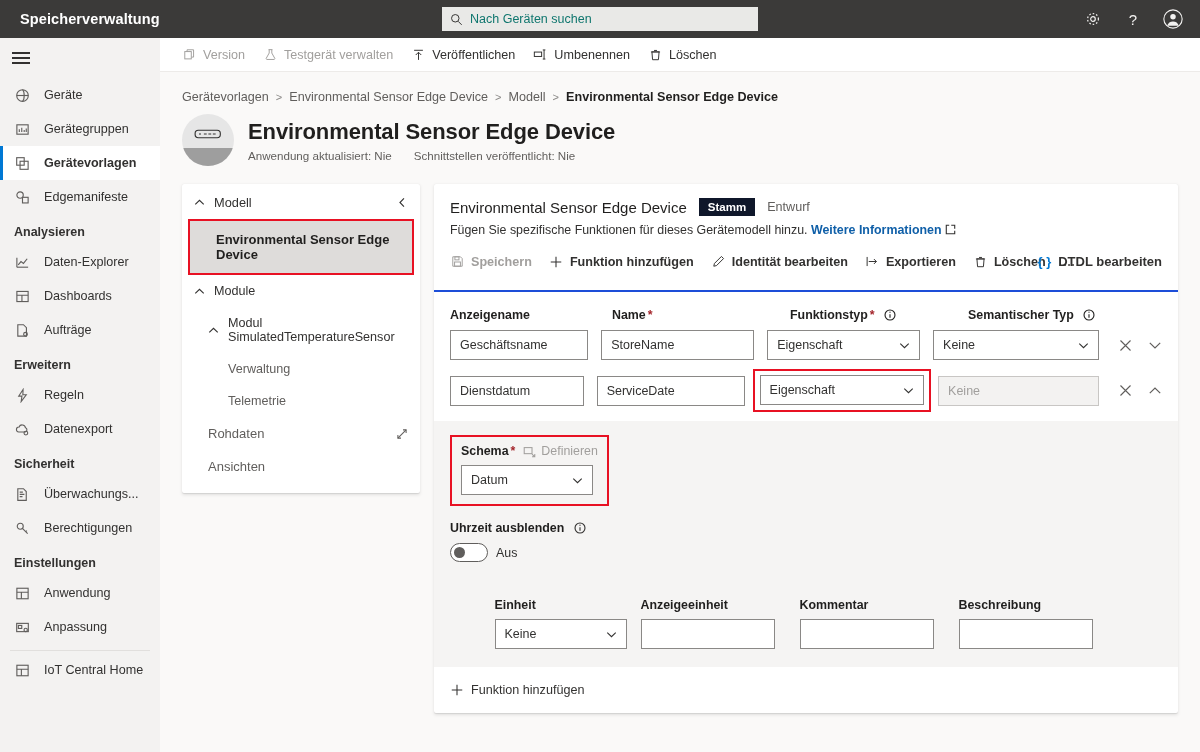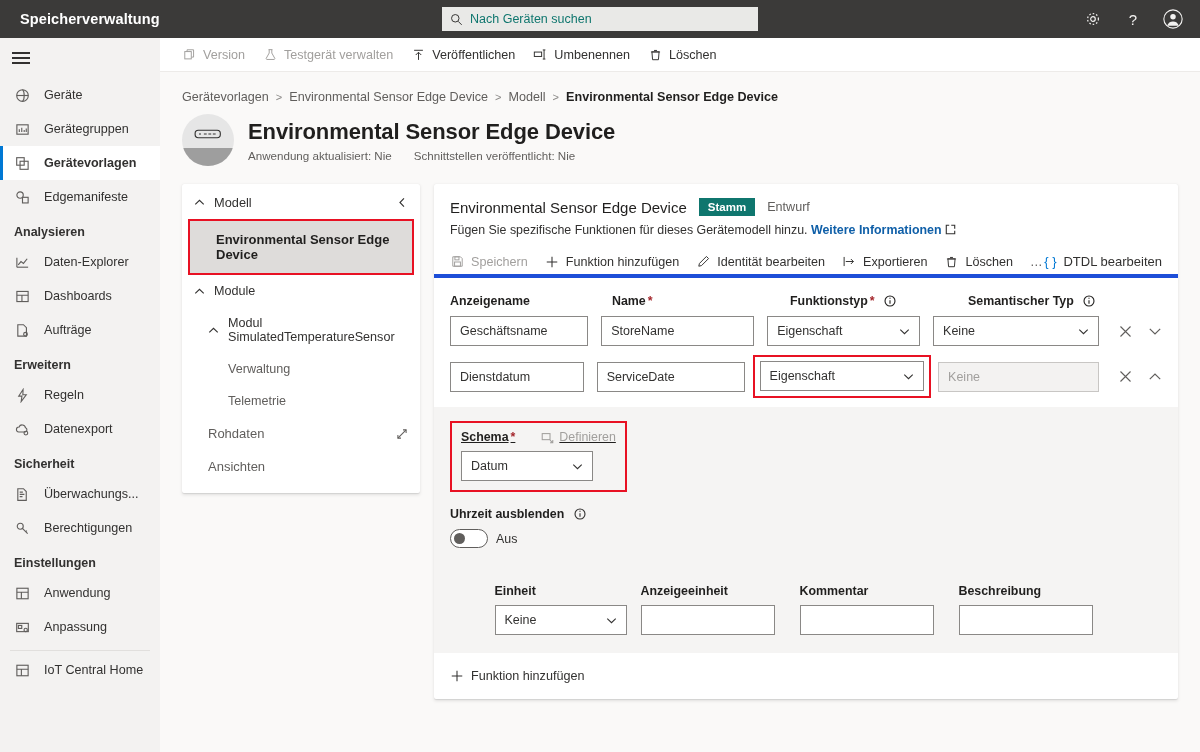--- a/index.html
+++ b/index.html
@@ -126,7 +126,7 @@
   .mp-head { padding: 14px 16px 10px 16px; }
   .mp-title-row { display: flex; align-items: center; gap: 12px; }
   .mp-title { font-size: 15px; color: #201f1e; }
-  .badge-root { background: #0f766e; color: #ffffff; font-size: 11.5px; font-weight: bold; padding: 3px 9px; }
+  .badge-root { background: #0f172a; color: #ffffff; font-size: 11.5px; font-weight: bold; padding: 3px 9px; }
   .tab-draft { font-size: 12.6px; color: #605e5c; }
   .mp-desc { margin-top: 7px; font-size: 12.4px; color: #323130; }
   .mp-desc a { color: #0f5fa8; font-weight: bold; text-decoration: none; }

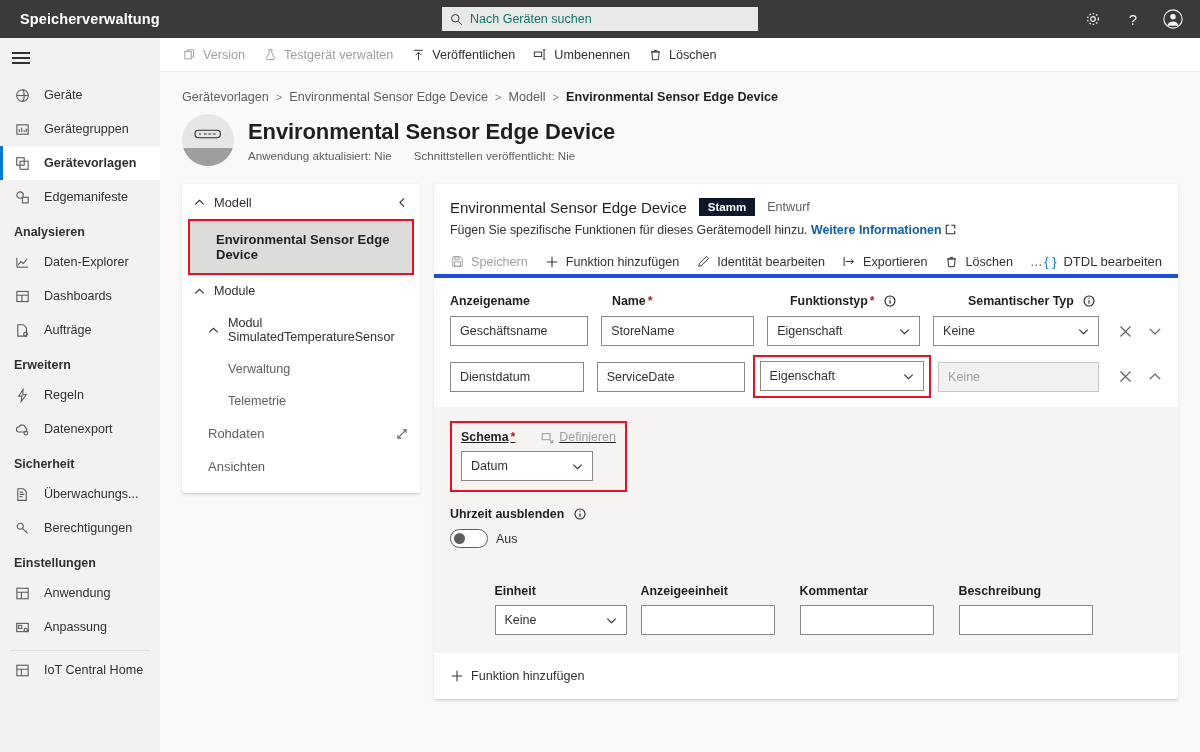--- a/index.html
+++ b/index.html
@@ -133,8 +133,9 @@
 
   .mp-cmdbar {
     display: flex; align-items: center; gap: 17px;
-    padding: 7px 16px 5px 16px; border-bottom: 4px solid #1d4ed8;
+    padding: 7px 16px 21px 16px; border-bottom: 2px solid #1d4ed8;
     position: relative;
+    font-weight: bold;
   }
   .mp-cmdbar .right { position: absolute; right: 16px; display: flex; align-items: center; gap: 7px; }
 

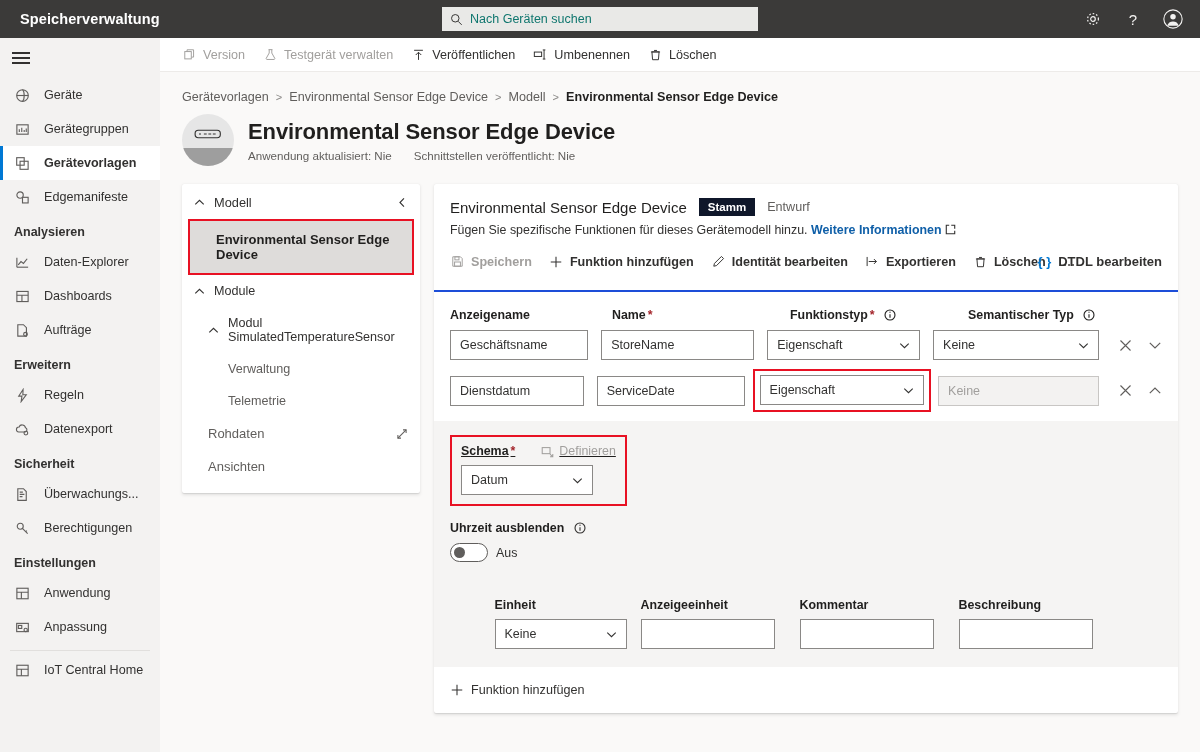--- a/index.html
+++ b/index.html
@@ -163,7 +163,7 @@
   
   .detail { background: #f5f4f3; margin: 14px 0 0 0; padding: 14px 16px 18px 16px; }
   .schema-box { display: inline-block; border: 2px solid #e81123; padding: 7px 9px 9px 9px; }
-  .schema-head { display: flex; align-items: center; gap: 26px; font-size: 12.4px; font-weight: bold; color: #201f1e; text-decoration: underline; }
+  .schema-head { display: flex; align-items: center; gap: 8px; font-size: 12.4px; font-weight: bold; color: #201f1e; }
   .schema-def { color: #a19f9d; font-weight: normal; display: flex; align-items: center; gap: 5px; }
   .schema-sel {
     margin-top: 7px; width: 132px; height: 30px; background: #fff; border: 1px solid #8a8886;

